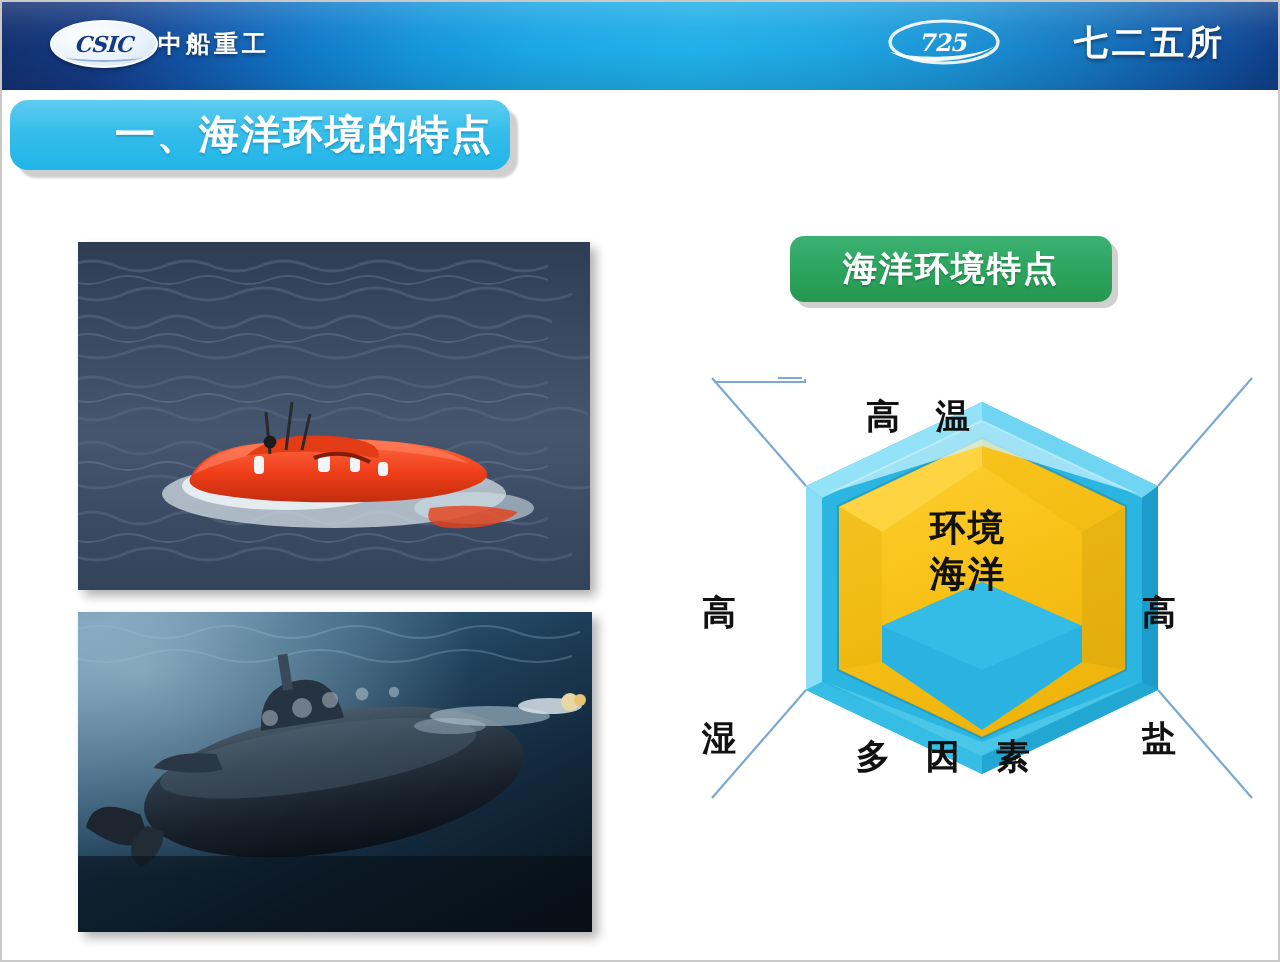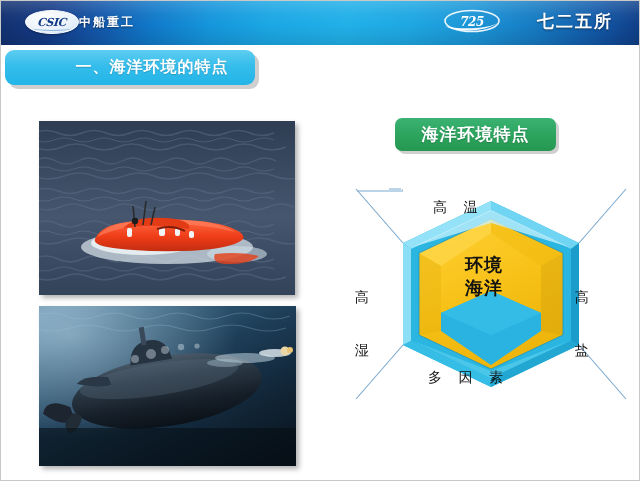--- a/index.html
+++ b/index.html
@@ -152,7 +152,7 @@
     box-sizing: border-box;
   }
   .title-pill span {
-    font-size: 16px;
+    font-size: 20px;
     font-weight: bold;
     color: #ffffff;
     letter-spacing: 1px;

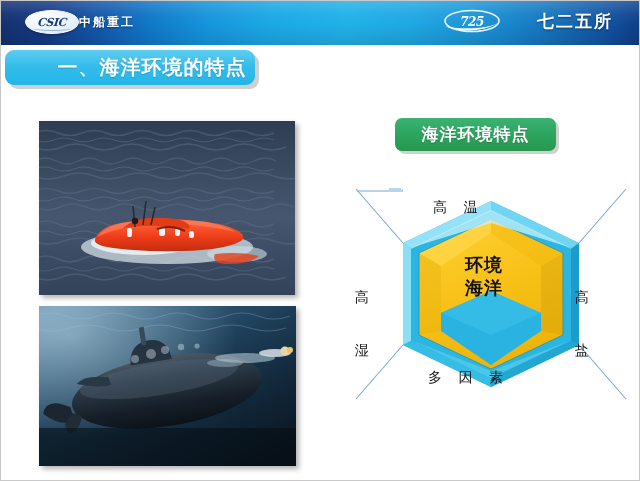--- a/index.html
+++ b/index.html
@@ -218,11 +218,11 @@
 
   .dlabel {
     position: absolute;
-    font-size: 14px;
-    font-weight: normal;
+    font-size: 17px;
+    font-weight: bold;
     color: #111111;
     line-height: 1.25;
-    text-align: right;
+    text-align: left;
     white-space: pre;
   }
   #label-high-temp { left: 432px; top: 198px; letter-spacing: 6px; }

